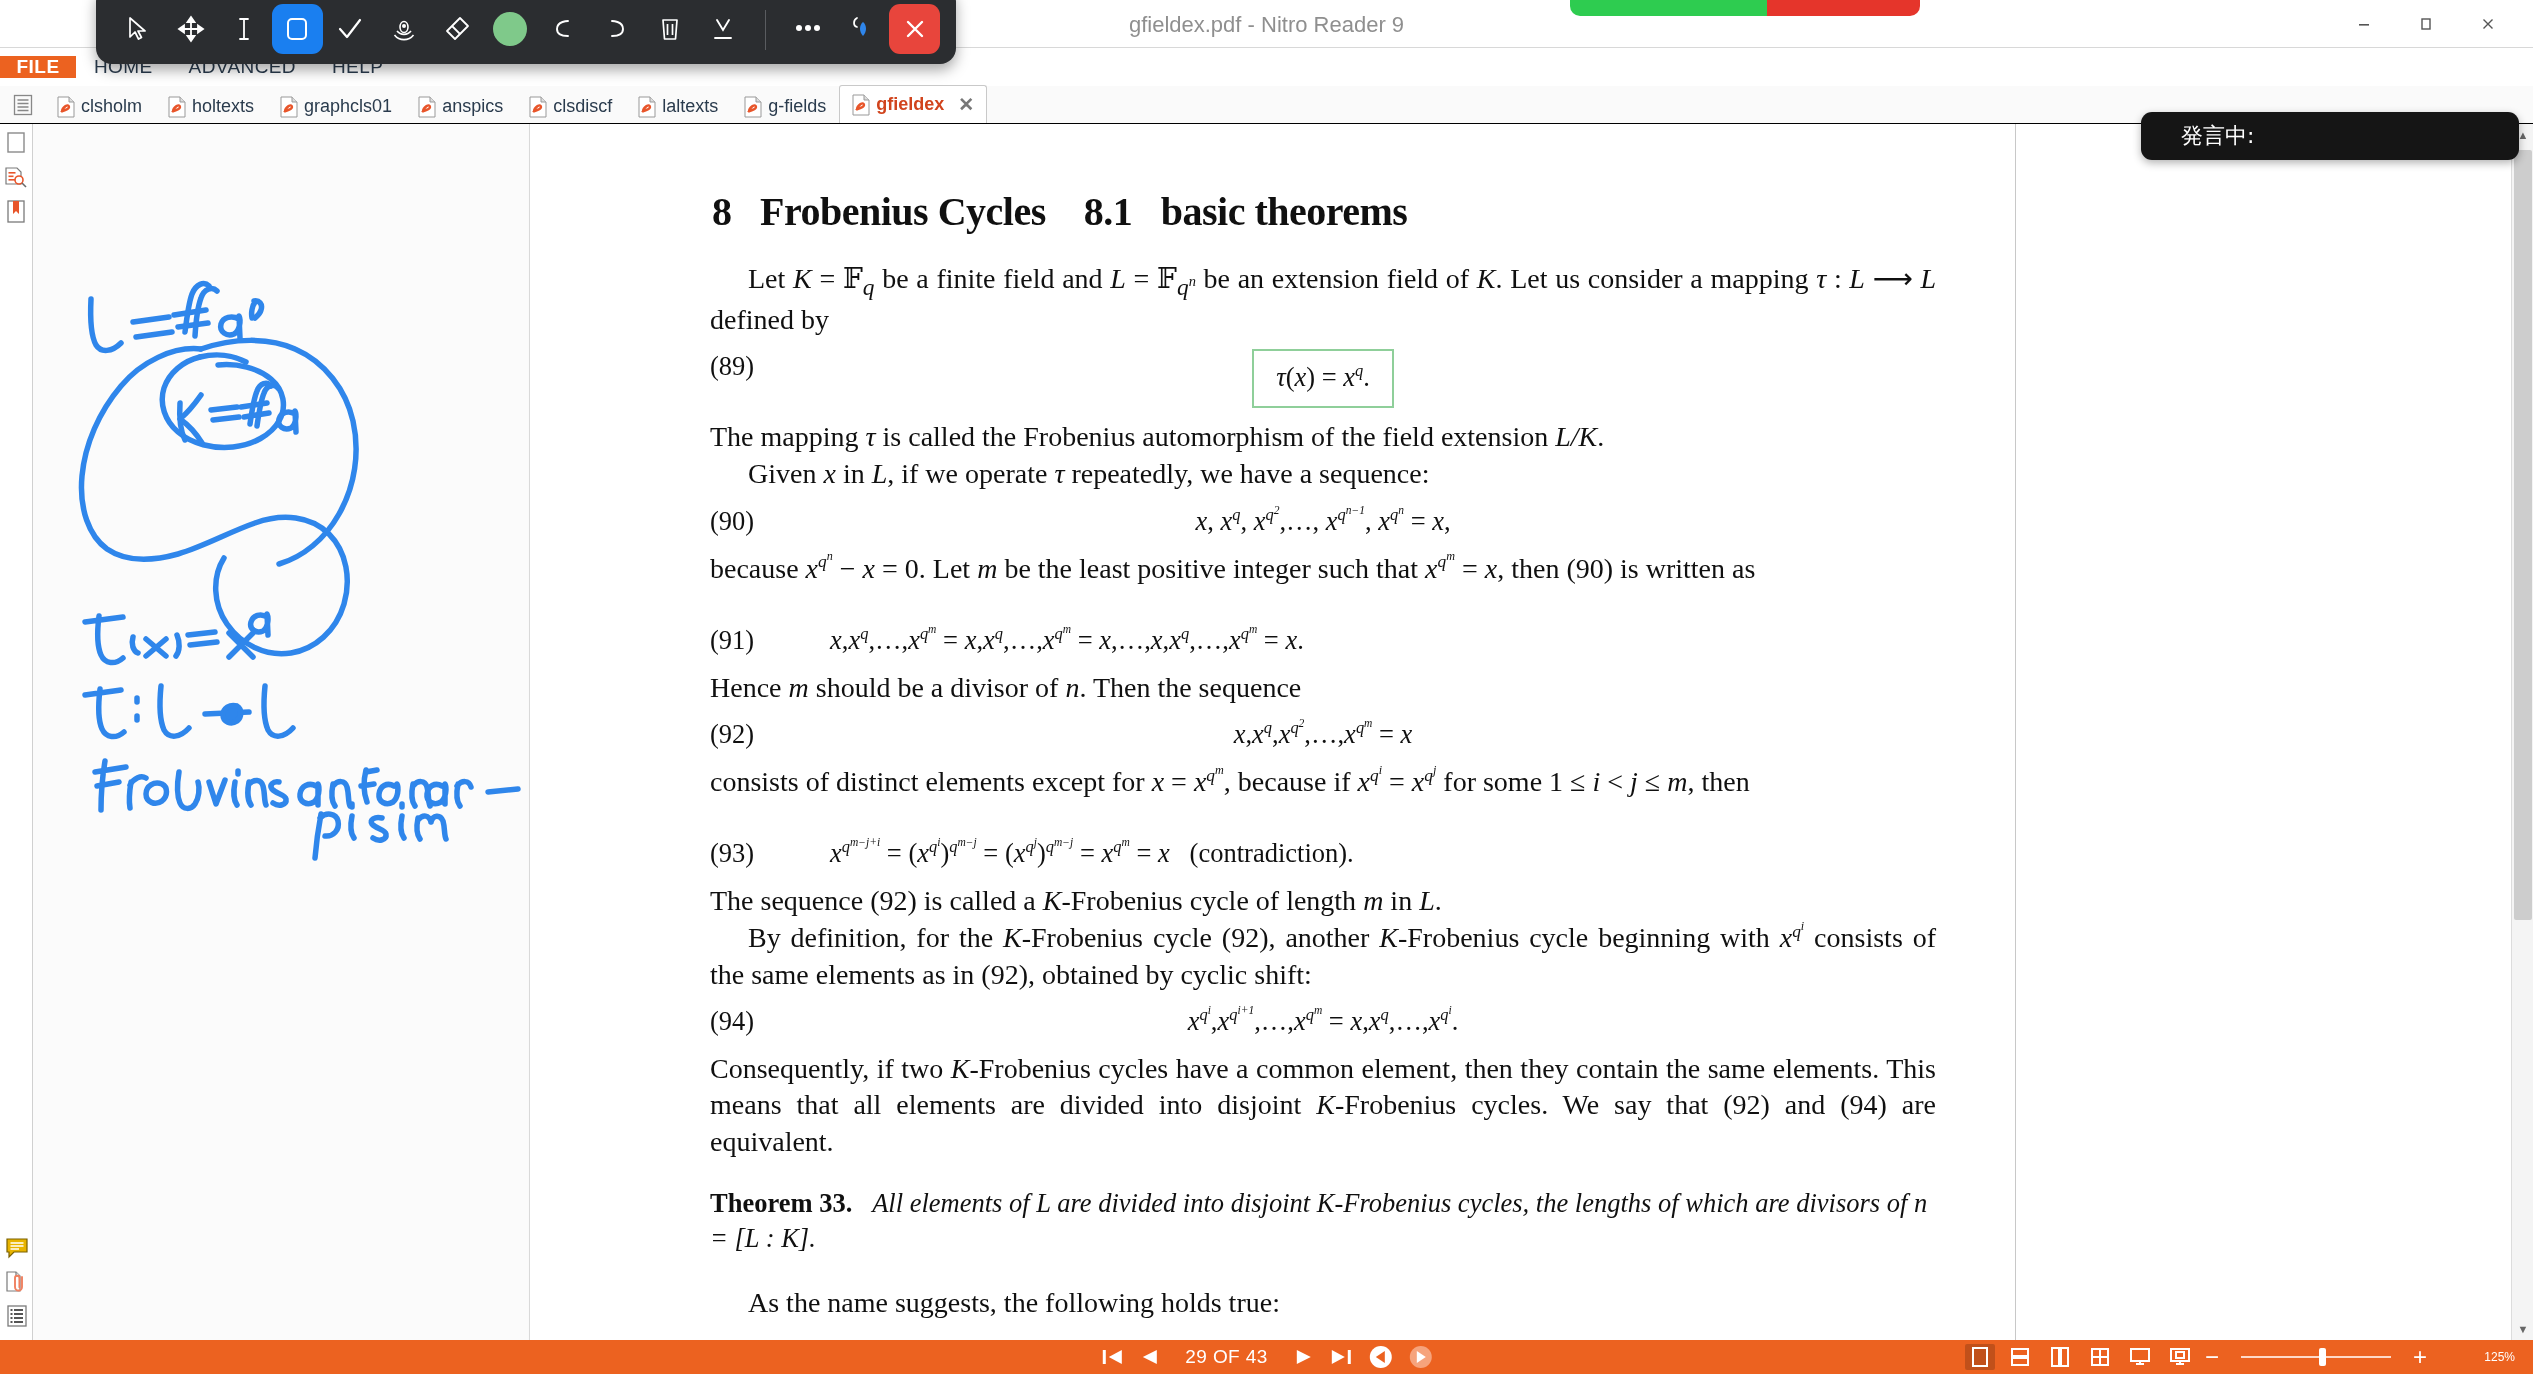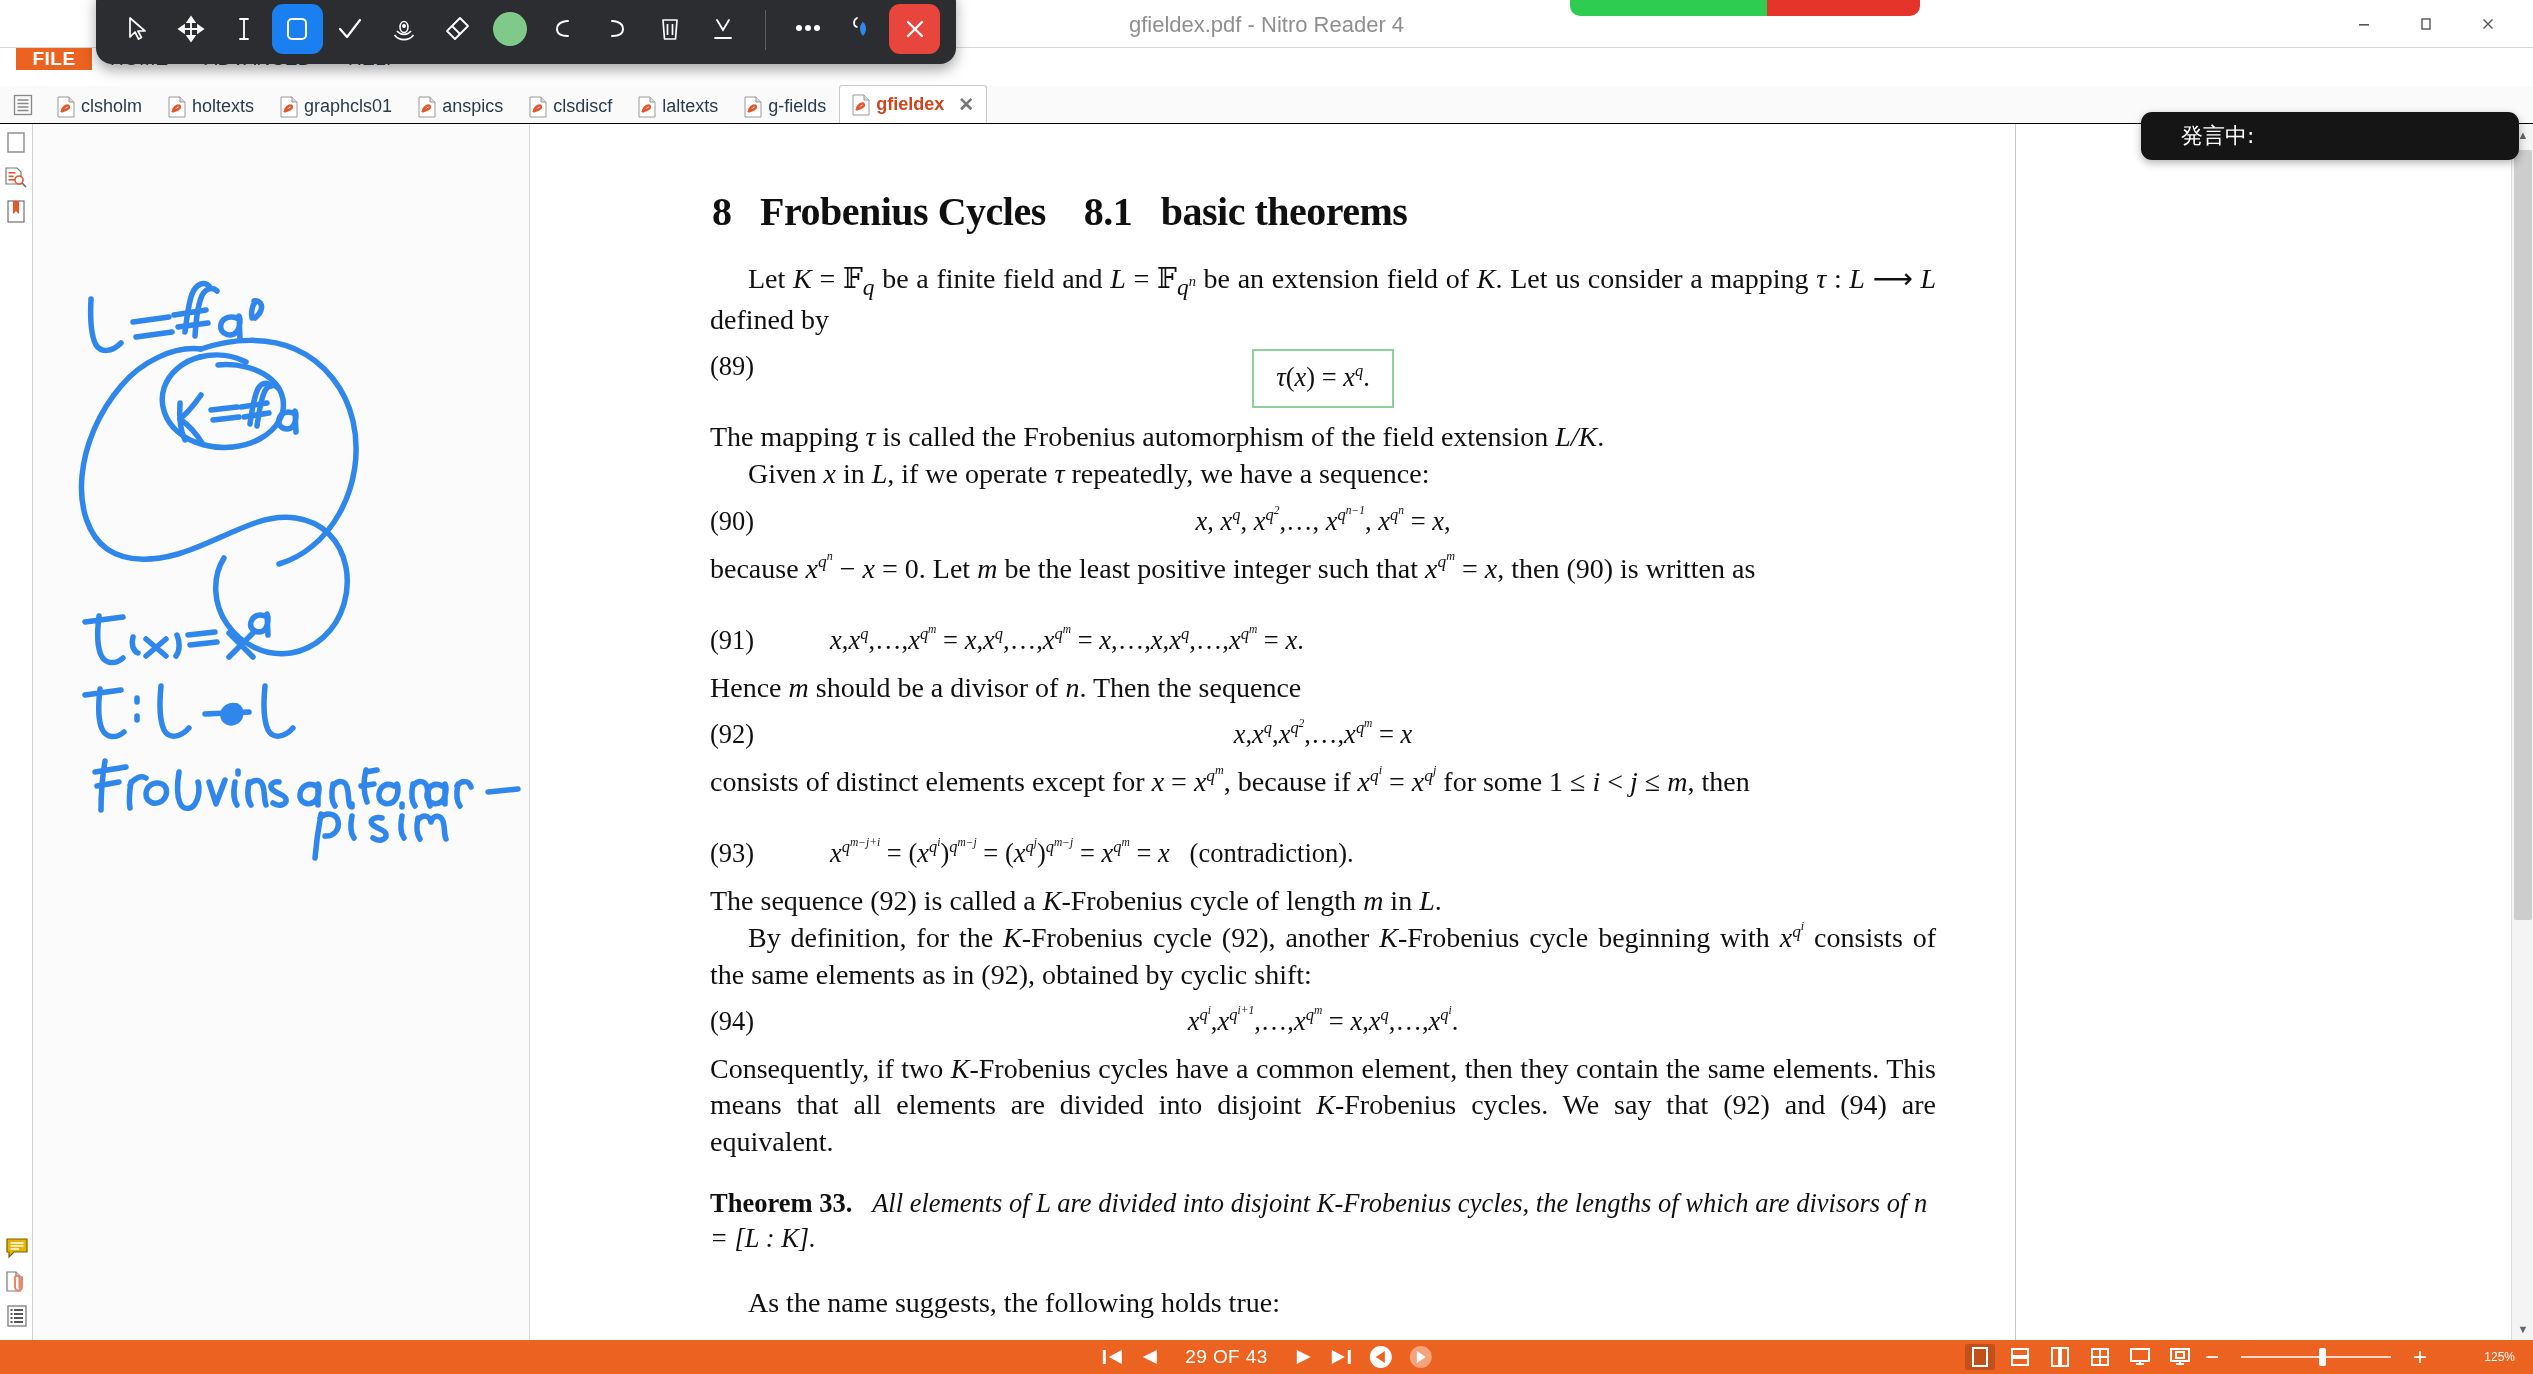--- a/index.html
+++ b/index.html
@@ -237,7 +237,7 @@
   </div>
 
   <div class="titlebar">
-    <div class="win-title">gfieldex.pdf - Nitro Reader 4</div>
+    <div class="win-title">gfieldex.pdf - Nitro Reader 9</div>
     <div class="win-ctrls">
       <div class="win-btn">
         <svg width="16" height="16" viewBox="0 0 16 16">

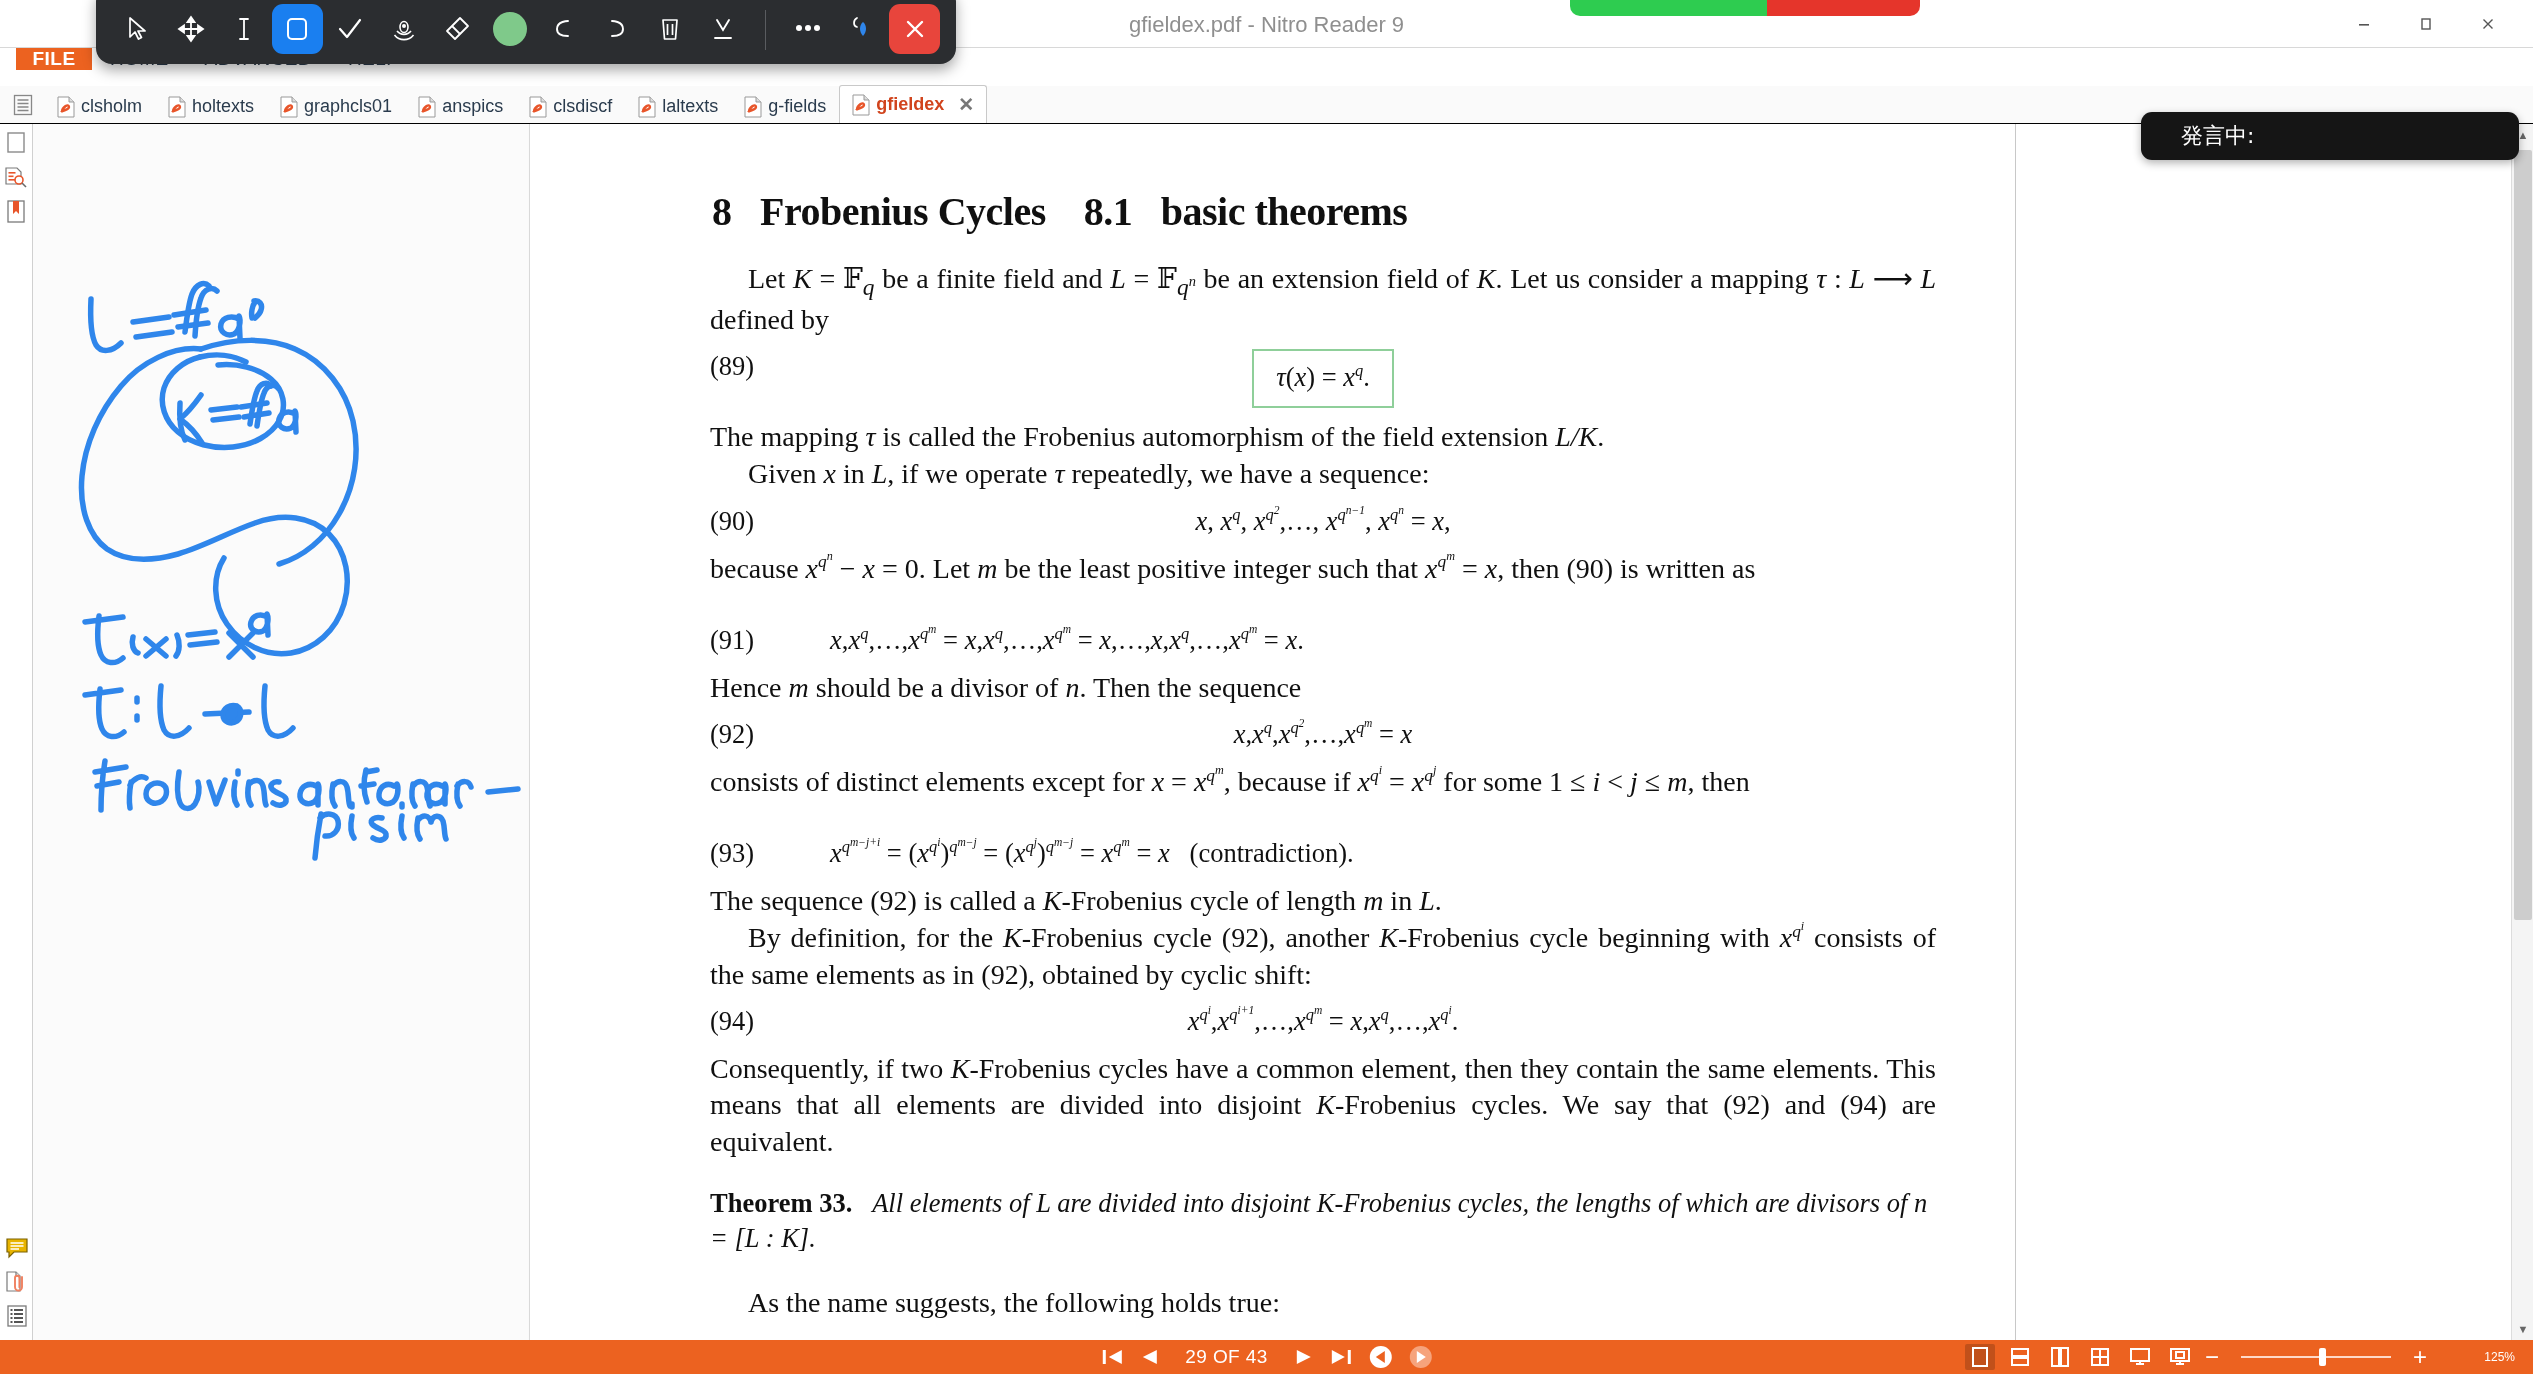--- a/index.html
+++ b/index.html
@@ -67,7 +67,7 @@
   
   .ribbon {
     position: absolute; left: 0; top: 48px; width: 1010px; height: 38px;
-    display: flex; align-items: flex-start; z-index: 10; padding-left: 16px;
+    display: flex; align-items: center; z-index: 10;
   }
   .ribbon-file {
     background: #ec6220; color: #fff; font-size: 19px; font-weight: bold;

